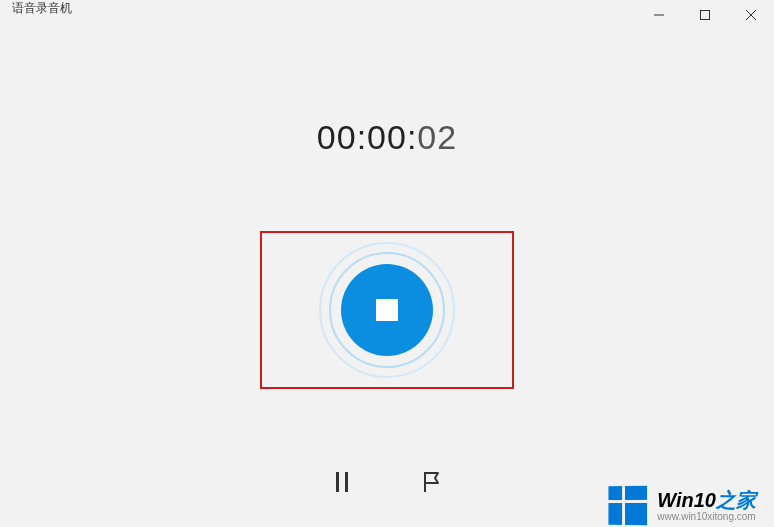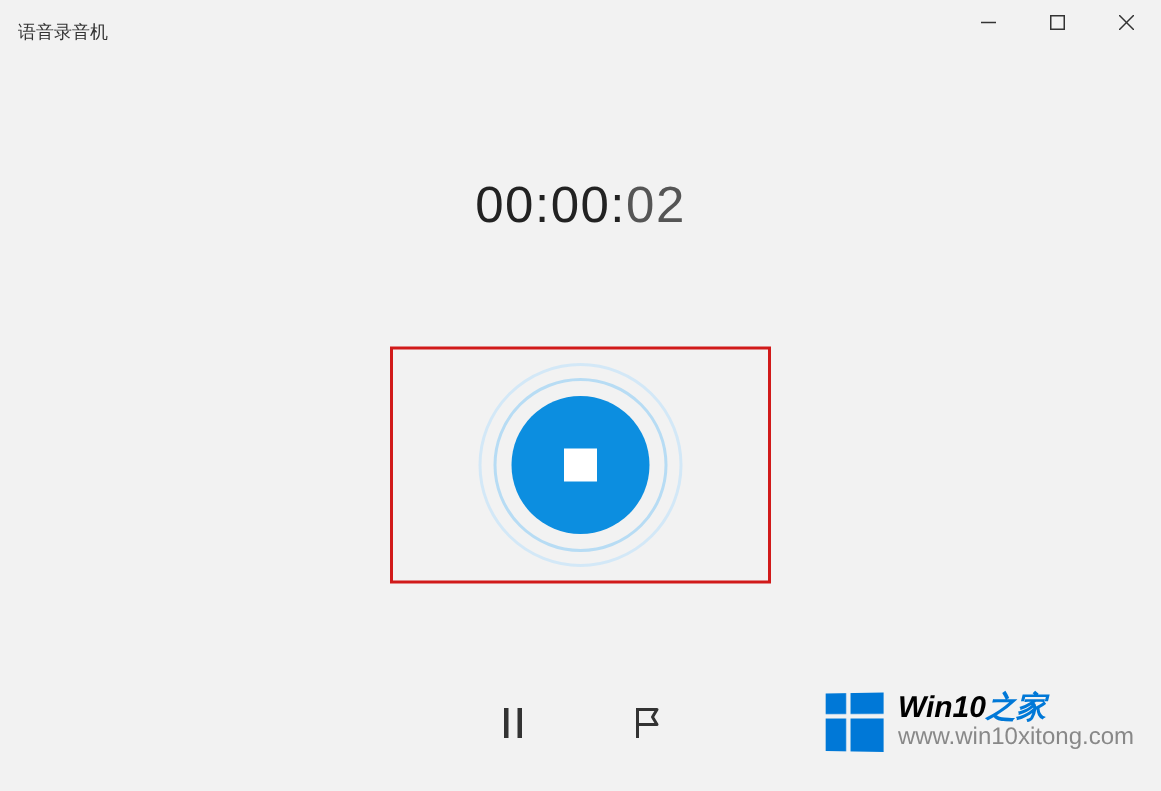--- a/index.html
+++ b/index.html
@@ -18,7 +18,7 @@
     .titlebar {
       height: 30px;
       display: flex;
-      align-items: flex-end;
+      align-items: flex-start;
       justify-content: space-between;
       padding-left: 12px;
     }

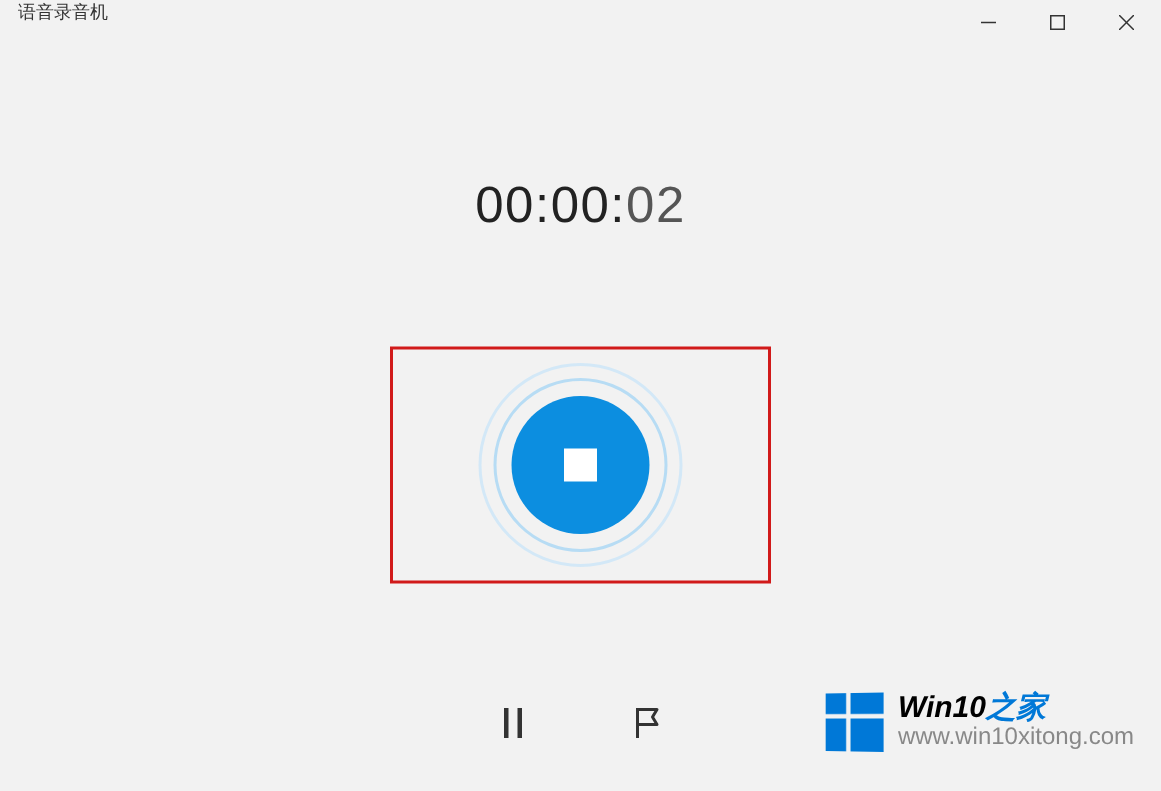--- a/index.html
+++ b/index.html
@@ -126,7 +126,7 @@
     }
     .watermark {
       position: absolute;
-      bottom: 26px;
+      bottom: 2px;
       right: 18px;
       display: flex;
       align-items: center;

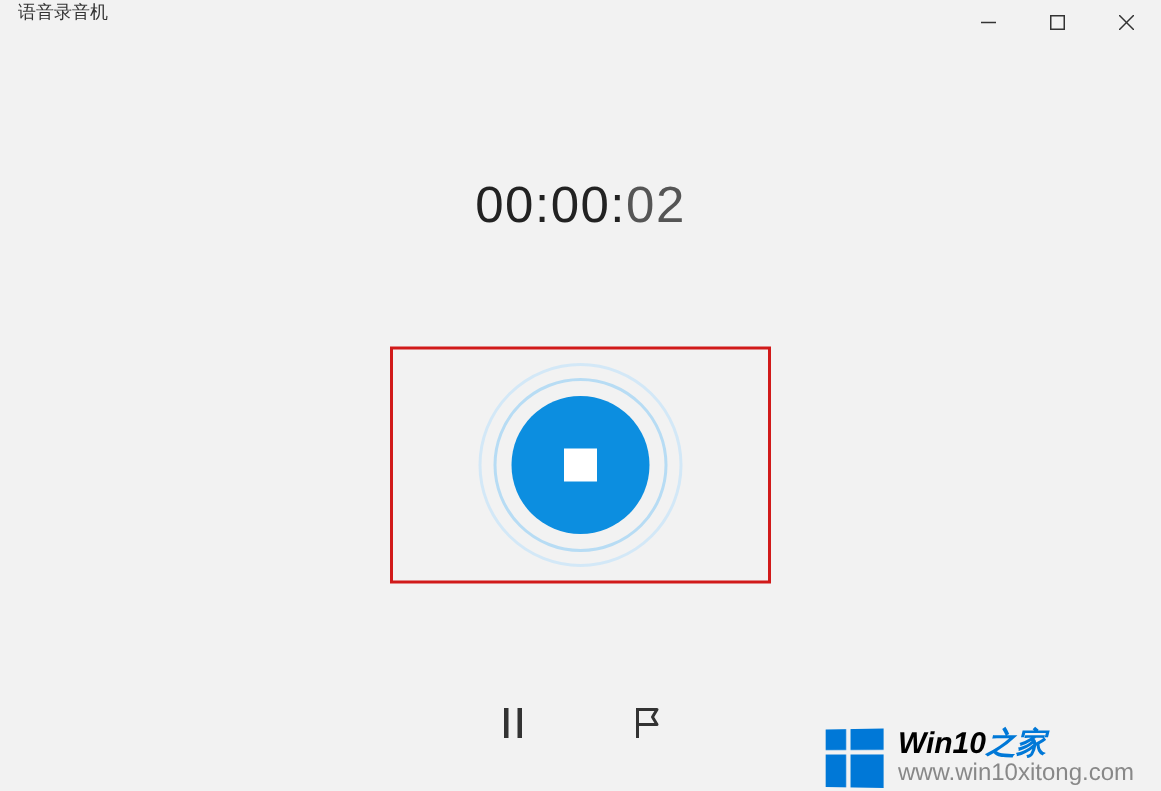--- a/index.html
+++ b/index.html
@@ -158,7 +158,7 @@
       font-style: italic;
     }
     .watermark-sub {
-      font-size: 16px;
+      font-size: 10px;
       color: #888;
     }
   </style>

